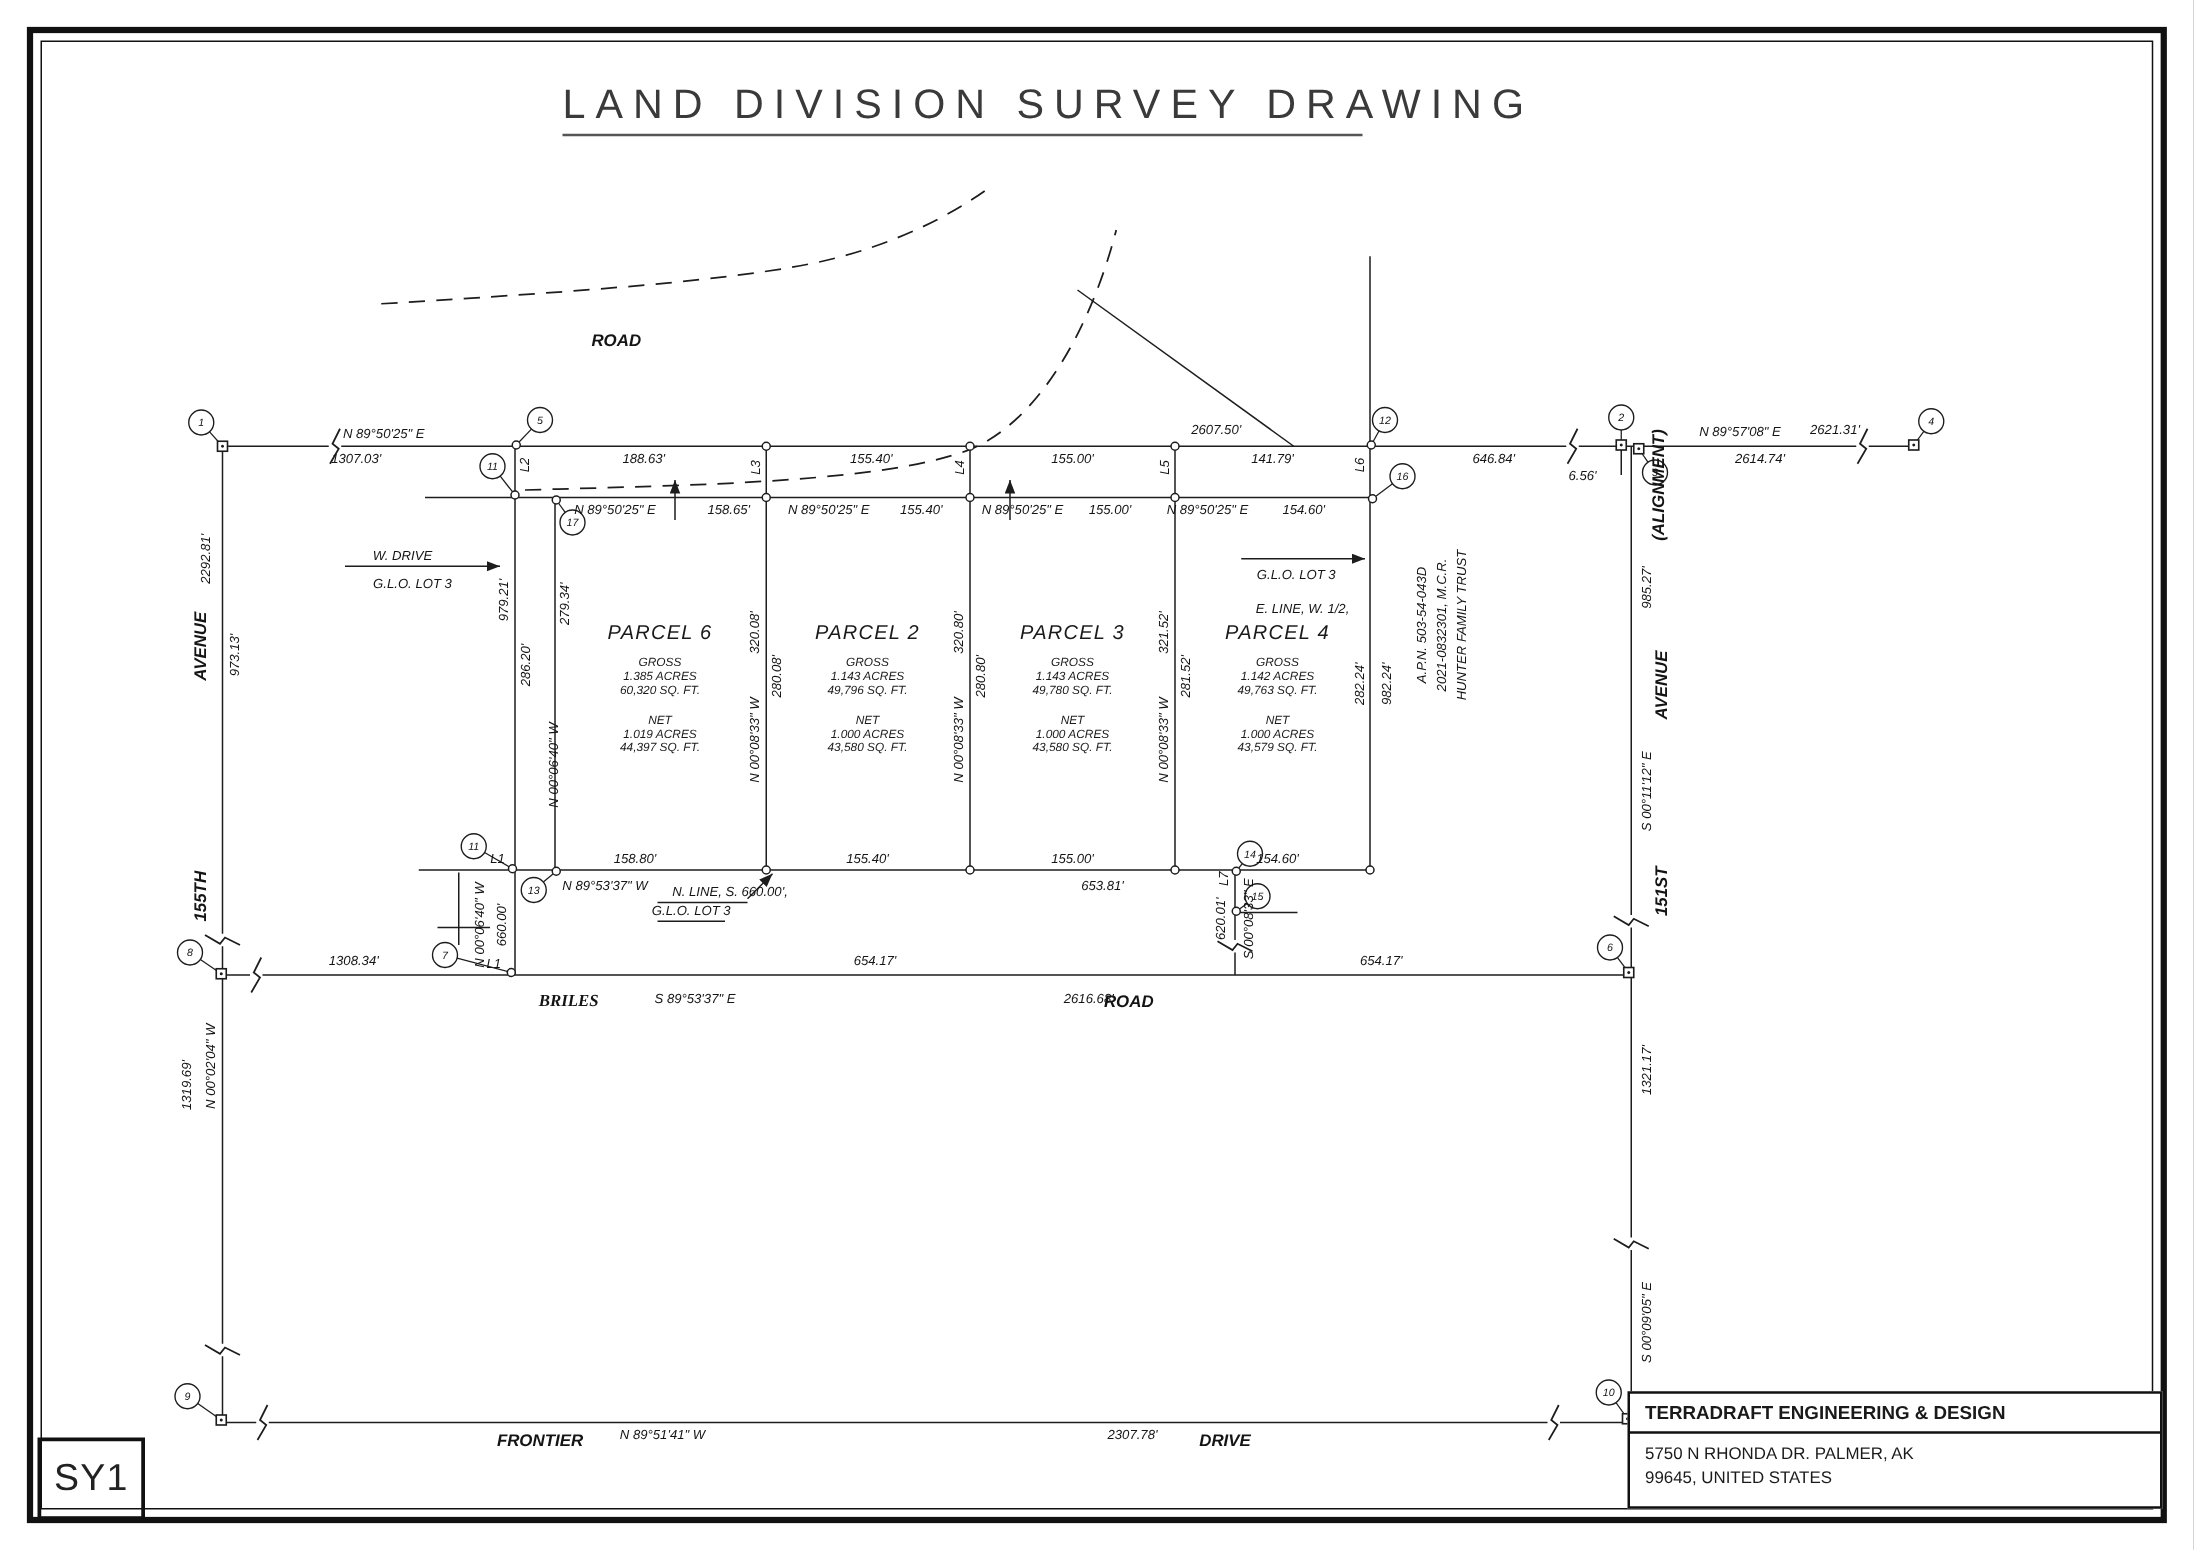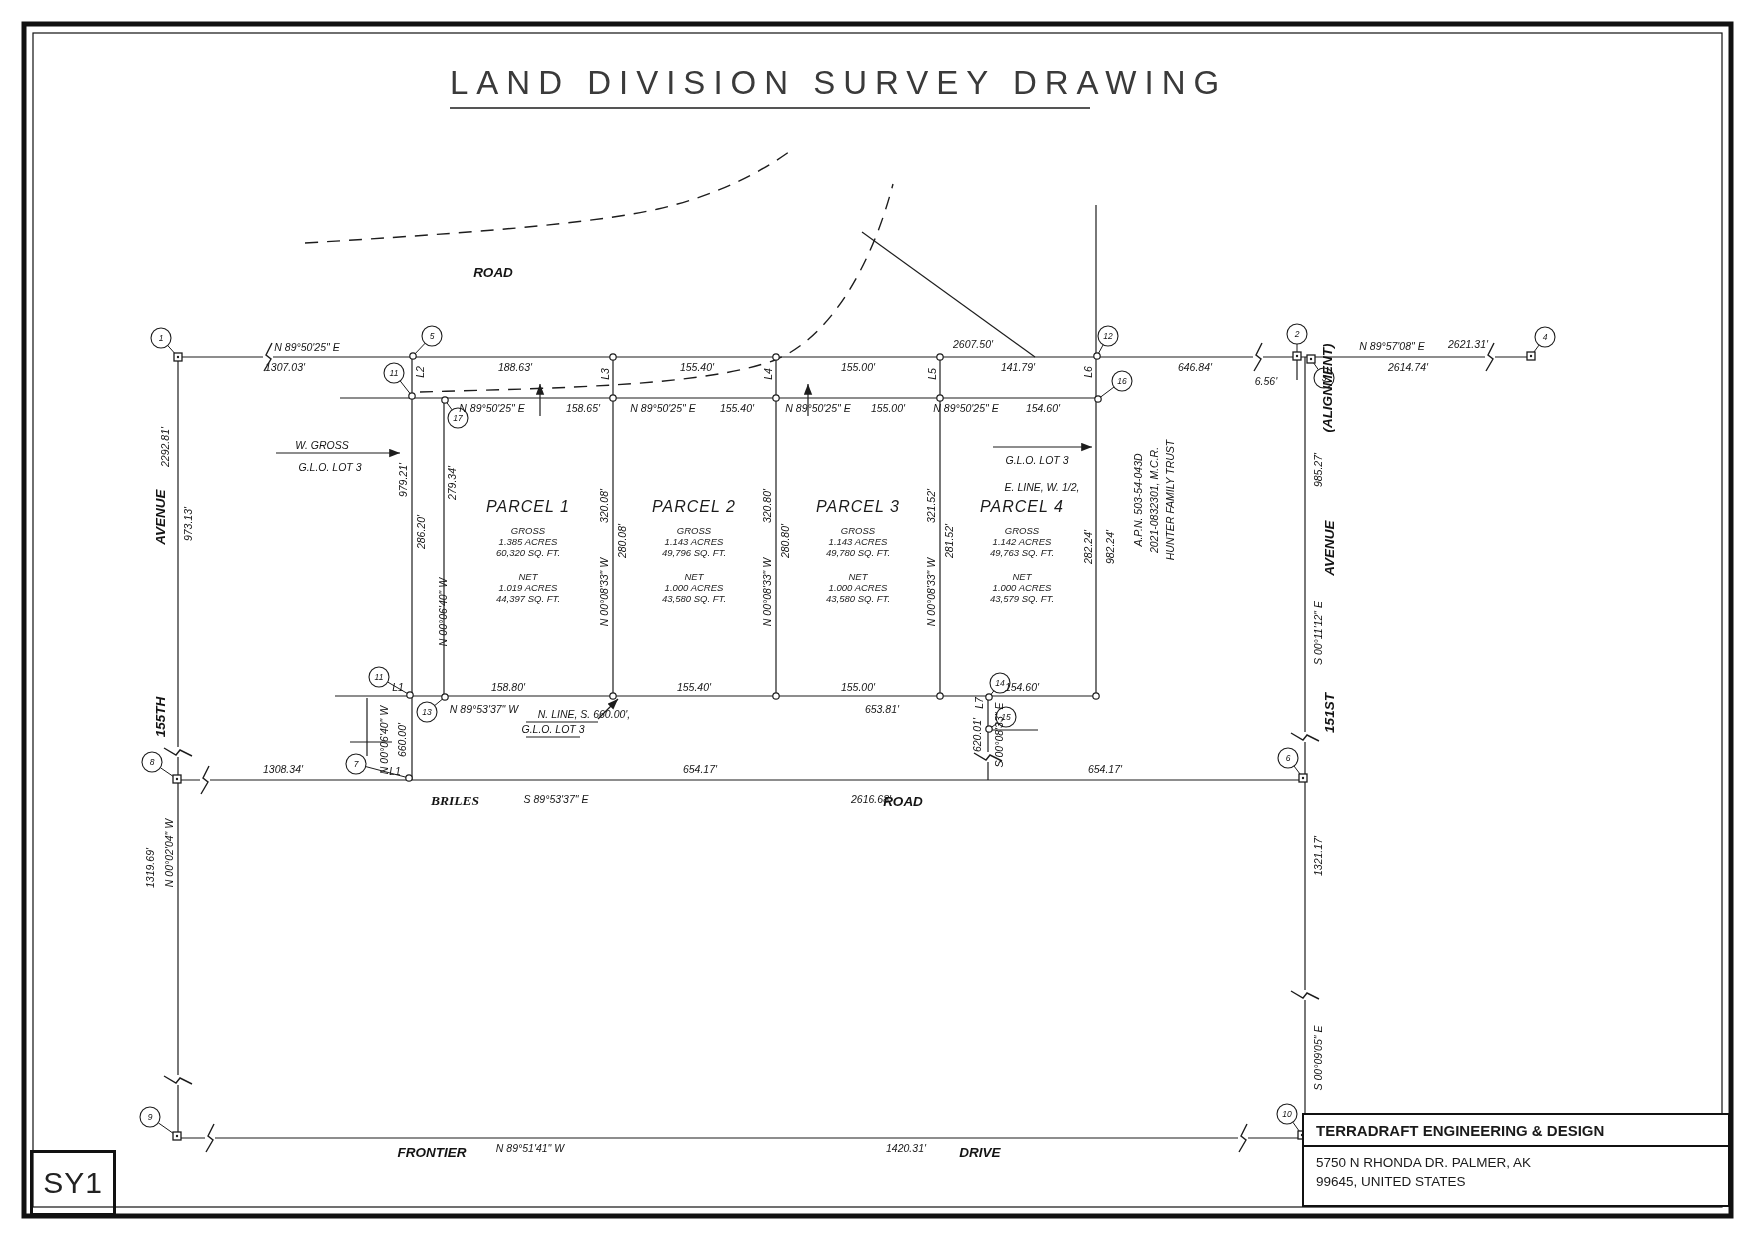--- a/index.html
+++ b/index.html
@@ -261,7 +261,7 @@
       <span class="lbl dim rot" style="left: 768px; top: 374px;">L4</span>
       <span class="lbl dim rot" style="left: 932px; top: 374px;">L5</span>
       <span class="lbl dim rot" style="left: 1088px; top: 372px;">L6</span>
-      <span class="lbl dim" style="left: 322px; top: 445px;">W. GROSS</span>
+      <span class="lbl dim" style="left: 322px; top: 445px;">W. DRIVE</span>
       <span class="lbl dim" style="left: 330px; top: 467px;">G.L.O.  LOT 3</span>
       <span class="lbl dim" style="left: 1042px; top: 439px; margin-top: 48px;">E. LINE, W. 1/2,</span>
       <span class="lbl dim" style="left: 1037px; top: 460px;">G.L.O.  LOT 3</span>

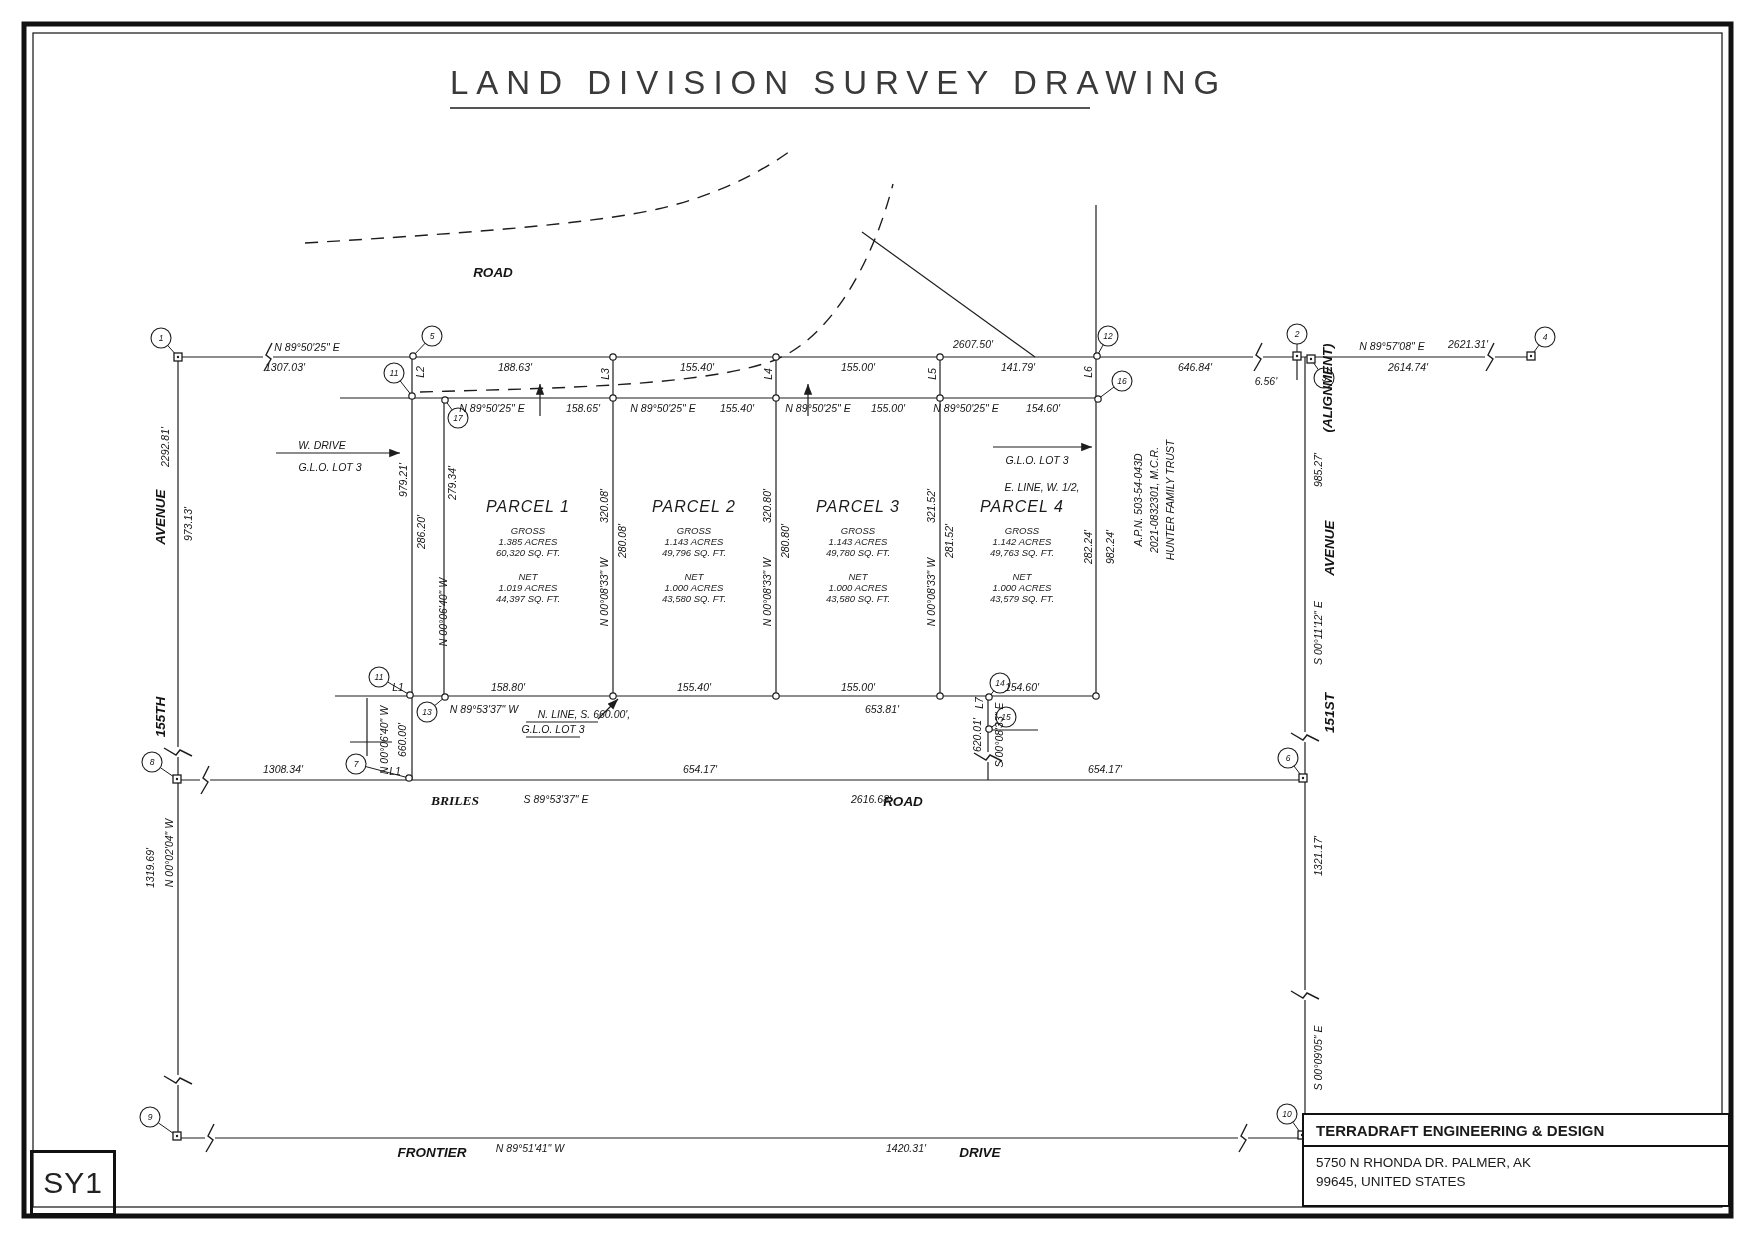--- a/index.html
+++ b/index.html
@@ -326,7 +326,7 @@
 
   <div id="parcel-layer">
       <div class="parcel" style="left: 528px;">
-        <div class="pname">PARCEL 1</div>
+        <div class="pname">PARCEL 6</div>
         <div class="grp gross">
           <div>GROSS</div>
           <div>1.385 ACRES</div>

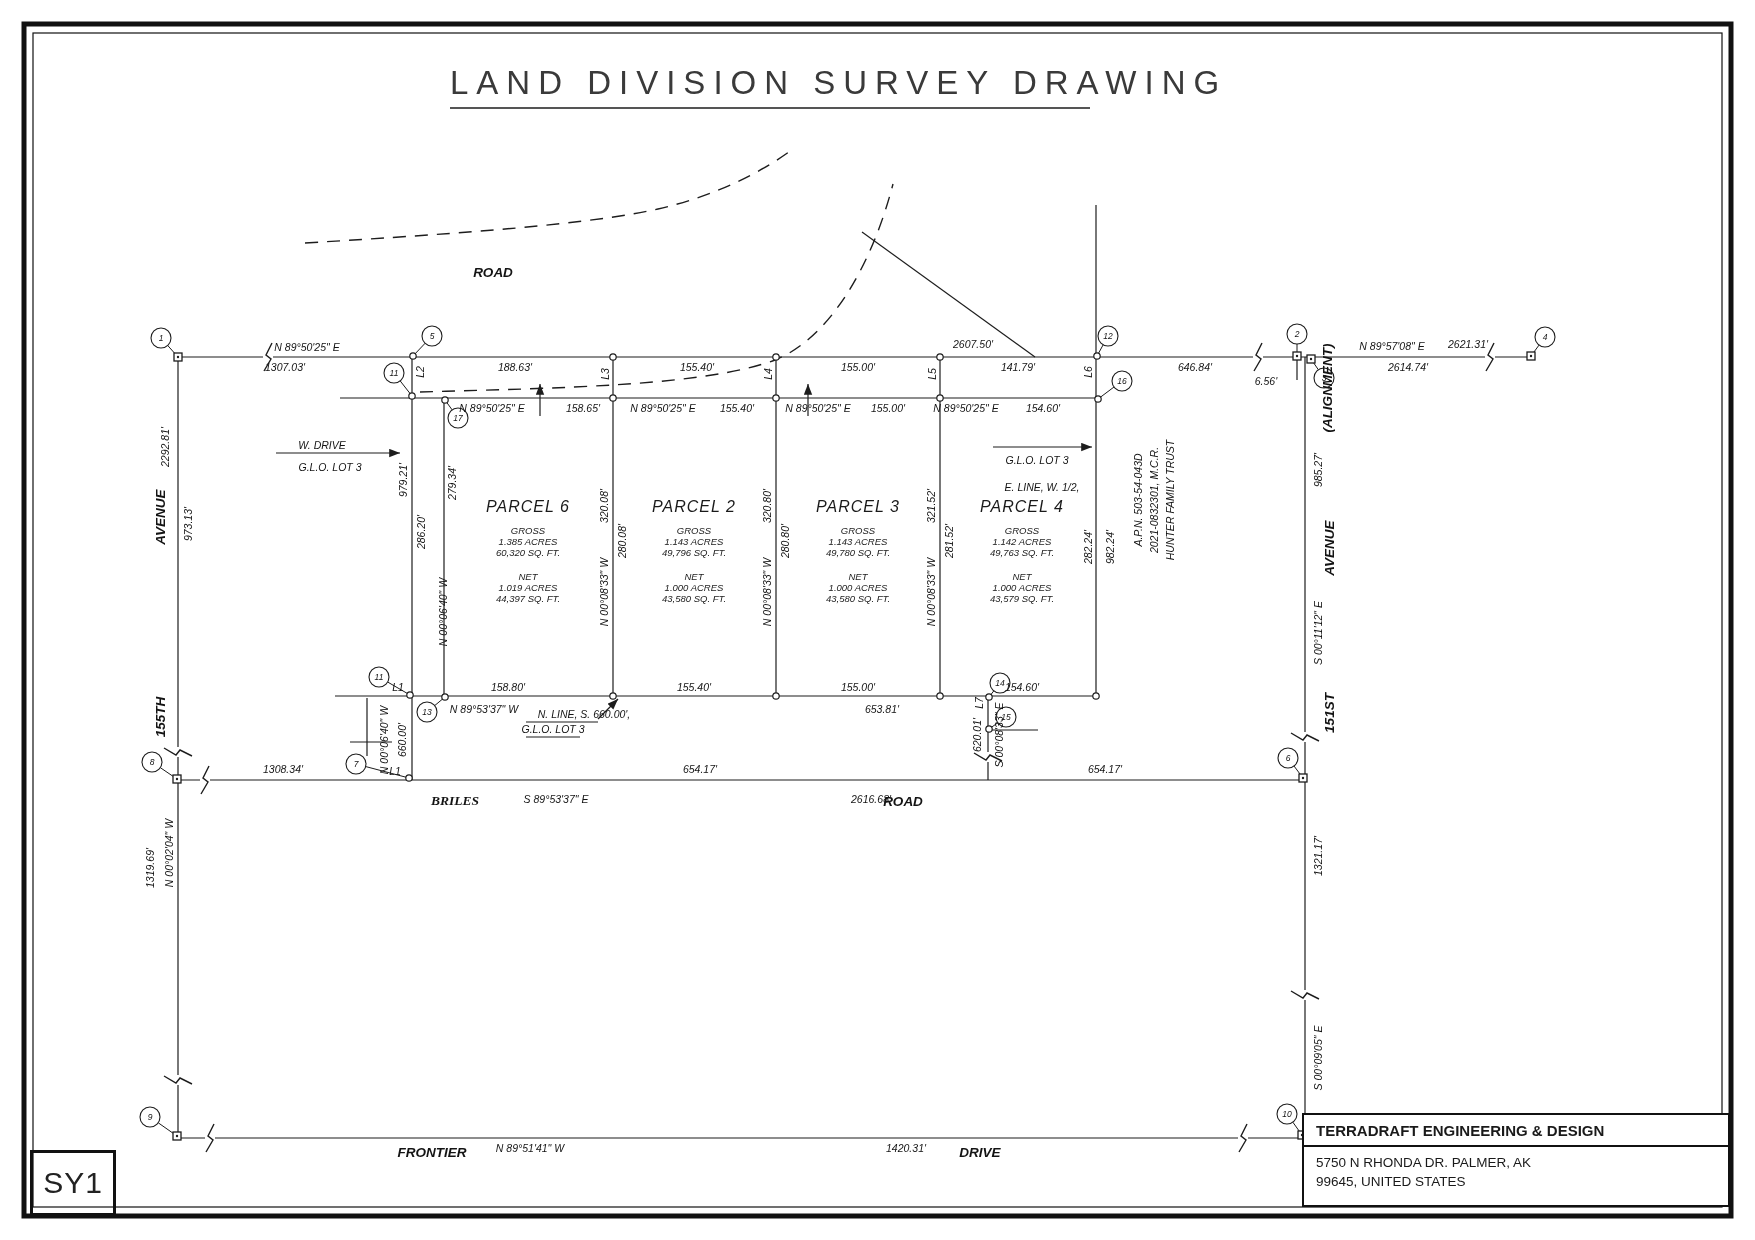--- a/index.html
+++ b/index.html
@@ -320,7 +320,7 @@
       <span class="lbl dim rot" style="left: 1318px; top: 1058px;">S 00°09'05" E</span>
       <span class="lbl road" style="left: 432px; top: 1152px;">FRONTIER</span>
       <span class="lbl dim" style="left: 530px; top: 1148px;">N 89°51'41" W</span>
-      <span class="lbl dim" style="left: 906px; top: 1148px;">1420.31'</span>
+      <span class="lbl dim" style="left: 906px; top: 1148px;">2307.78'</span>
       <span class="lbl road" style="left: 980px; top: 1152px;">DRIVE</span>
     </div>
 

